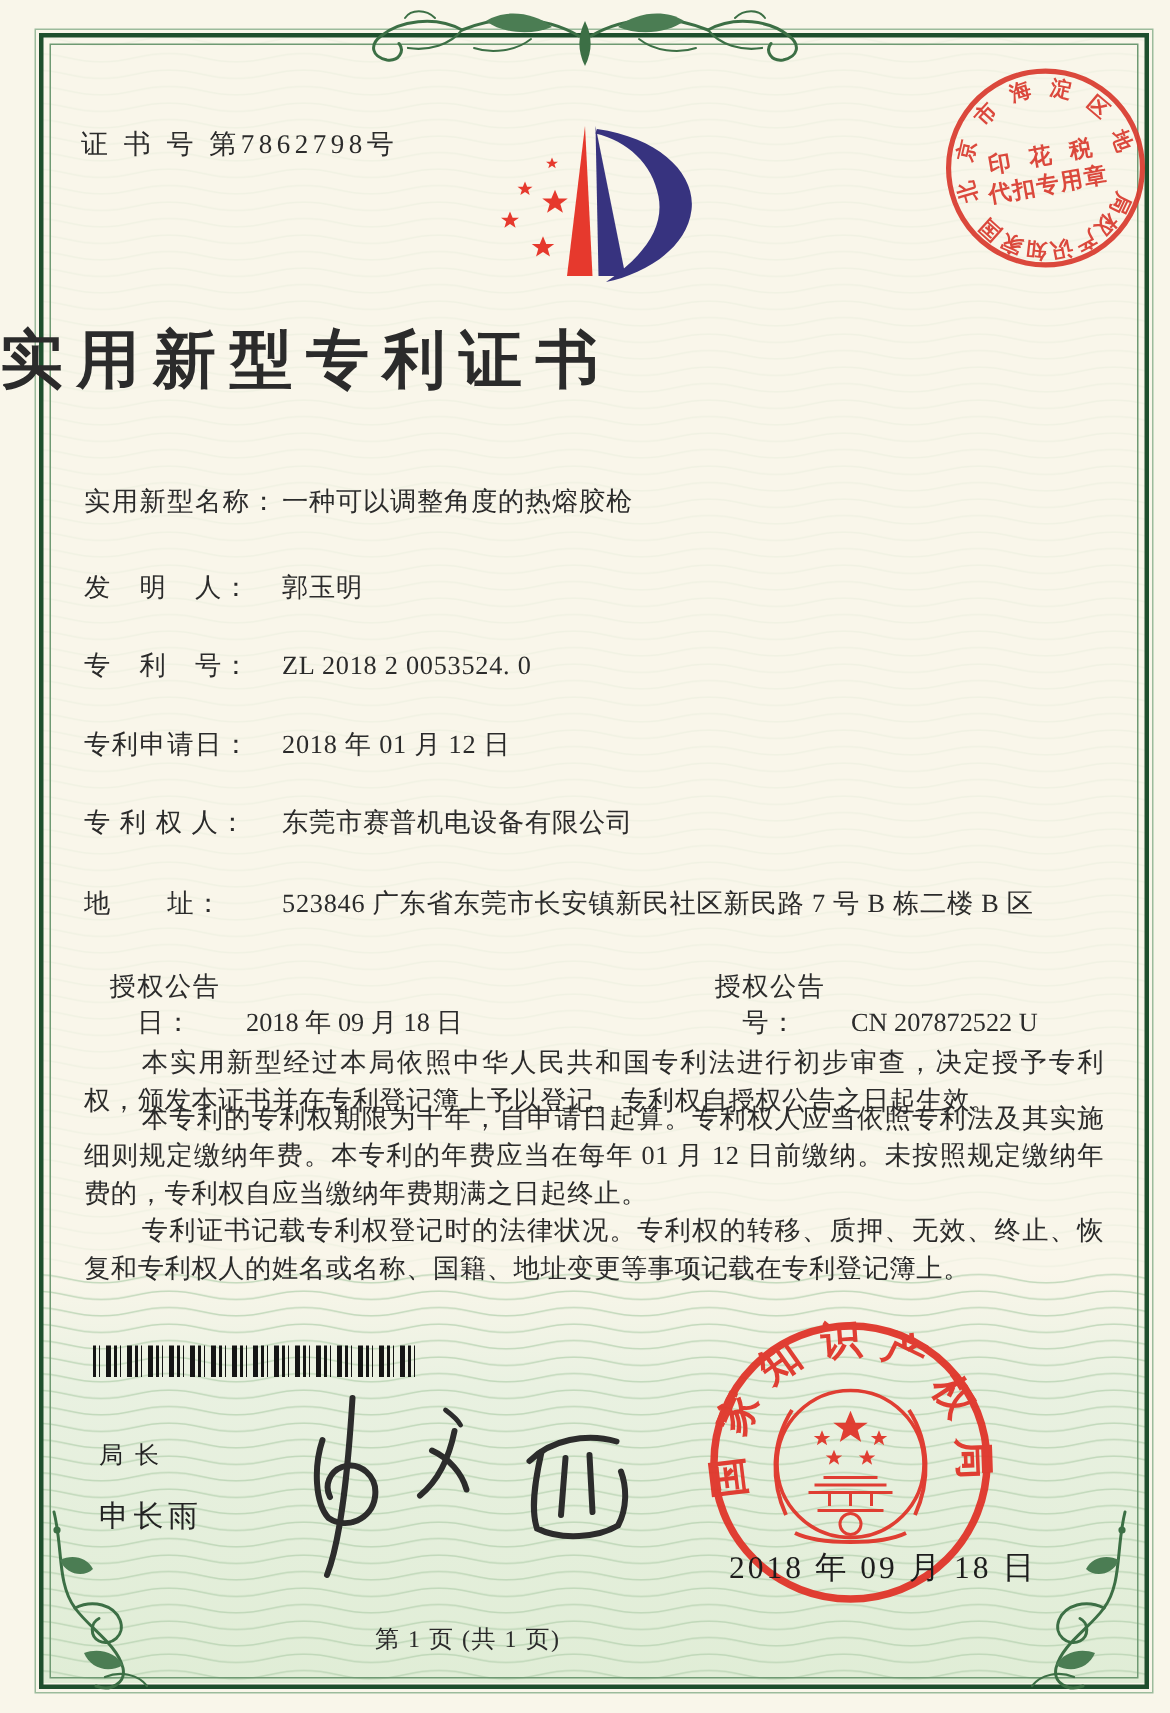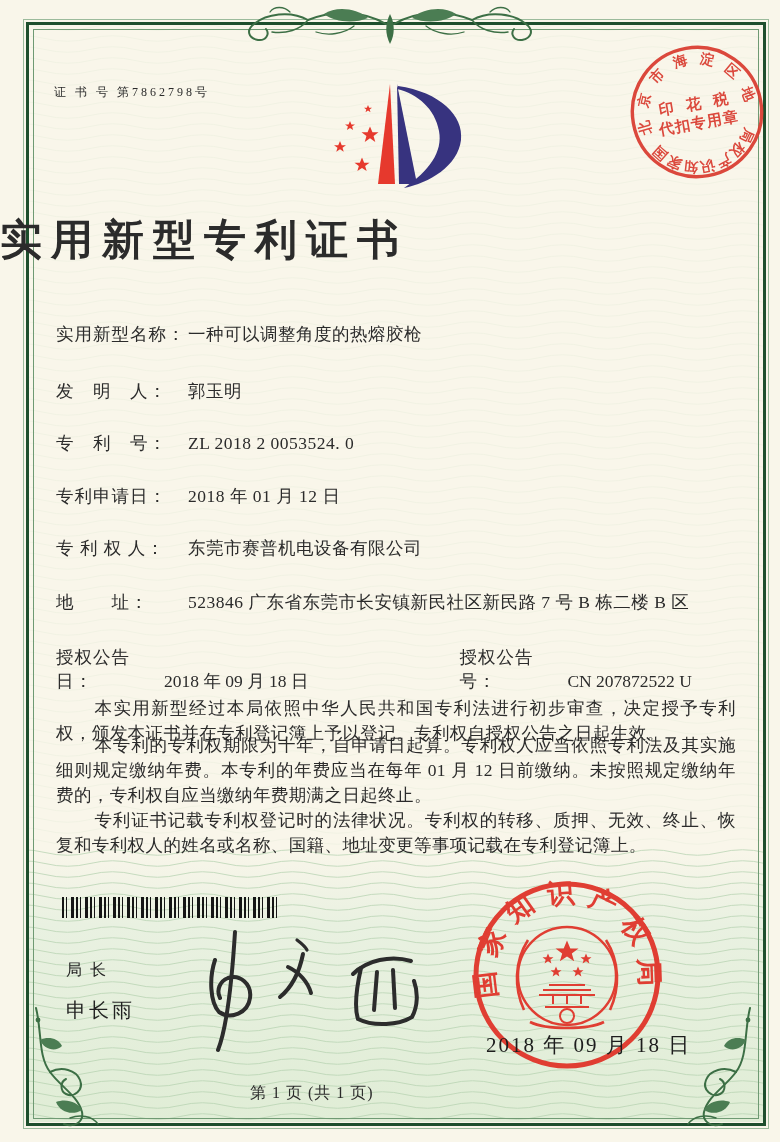--- a/index.html
+++ b/index.html
@@ -21,7 +21,7 @@
     border:1px solid #6f9a73; z-index:1; pointer-events:none;}
   .ornament{z-index:2; pointer-events:none;}
   
-  .cert-no{left:54px; top:84px; font-size:12px; letter-spacing:3px; z-index:4;}
+  .cert-no{left:54px; top:84px; font-size:18px; letter-spacing:3px; z-index:4;}
   .doc-title{left:0; right:28px; top:212px; text-align:left;
     font-size:42px; font-weight:bold; letter-spacing:9px; z-index:4;}
   .row{position:absolute; left:56px; right:44px; font-size:17.5px; line-height:24px; z-index:4;}

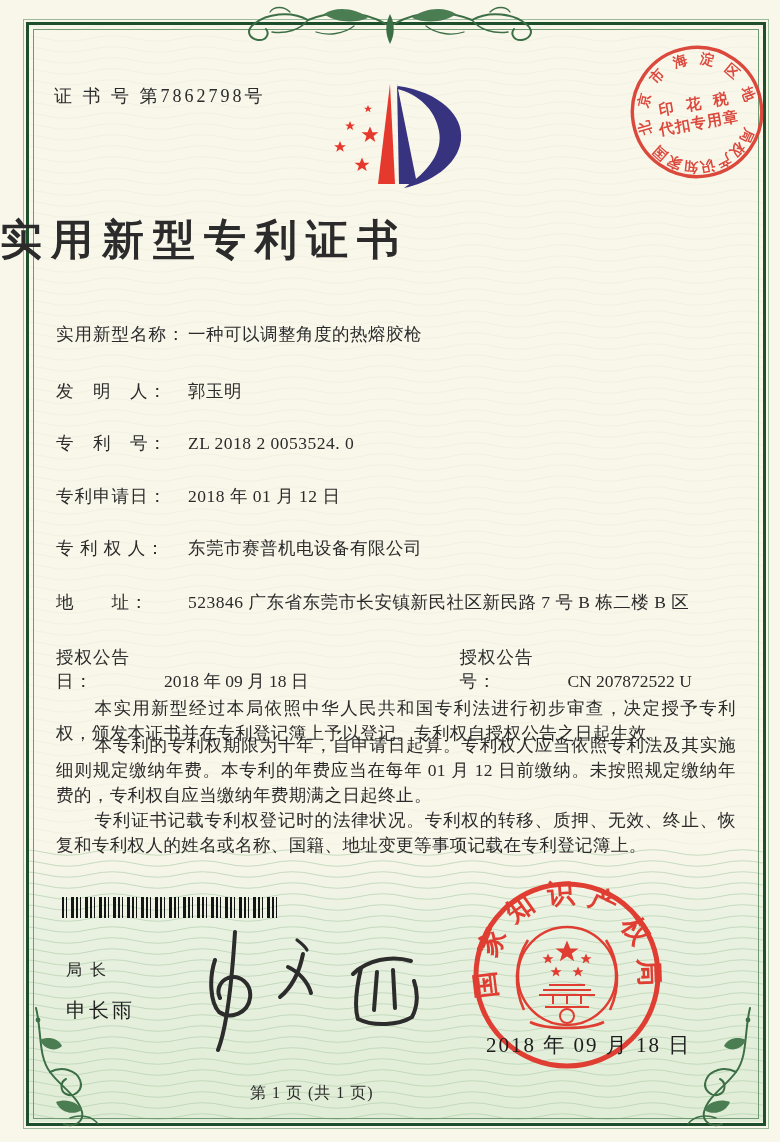--- a/index.html
+++ b/index.html
@@ -29,7 +29,7 @@
   .fvalue{display:inline-block; vertical-align:top; letter-spacing:0.5px;}
   .fvalue.addr{width:516px;}
   .grant-left{display:inline-block; width:399px;}
-  .grant-label{display:inline-block; width:108px; letter-spacing:1px;}
+  .grant-label{display:inline-block; width:108px; letter-spacing:1px;text-align:center;}
   .para{position:absolute; left:56px; right:44px; font-size:17.5px; line-height:25px;
     text-indent:2.2em; text-align:justify; letter-spacing:0.4px; margin:0; z-index:4;}
   .barcode{left:62px; top:897px; width:218px; height:21px; z-index:4;

